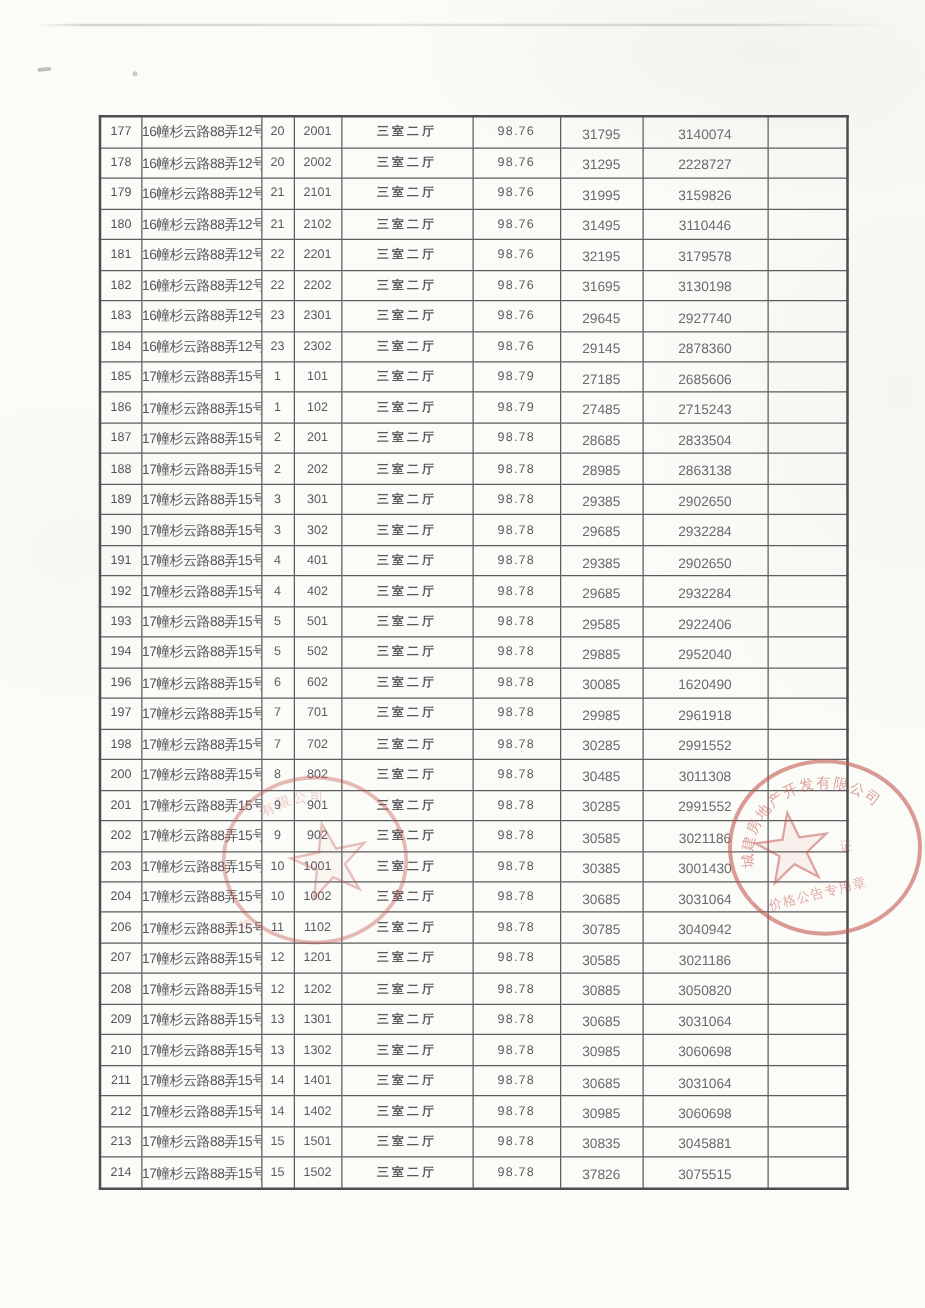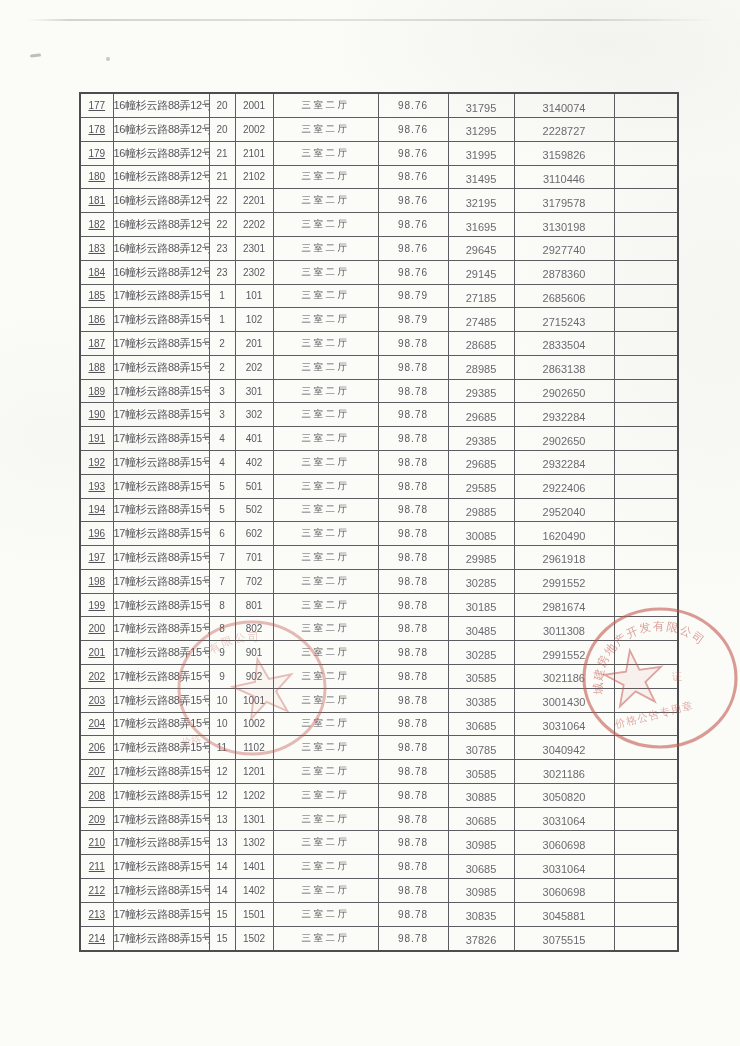--- a/index.html
+++ b/index.html
@@ -43,7 +43,7 @@
     font-size:10px;color:#595960;
     padding:0;overflow:hidden;white-space:nowrap;
   }
-  .price-table td:nth-child(1){font-size:10px;color:#525258;text-decoration:underline;}
+  .price-table td:nth-child(1){font-size:10px;color:#525258;}
   .price-table td:nth-child(2){font-size:11px;letter-spacing:-0.3px;color:#55555b;}
   .price-table td:nth-child(5){font-size:9.5px;letter-spacing:2.5px;}
   .price-table td:nth-child(6){letter-spacing:1px;}

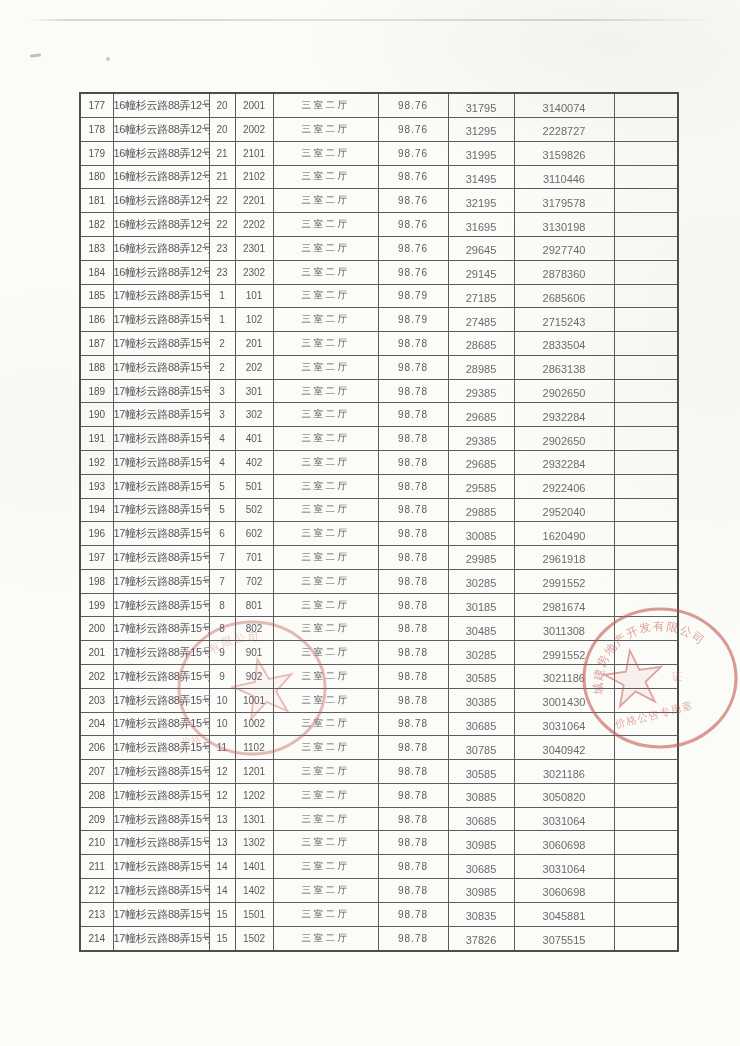--- a/index.html
+++ b/index.html
@@ -45,7 +45,7 @@
   }
   .price-table td:nth-child(1){font-size:10px;color:#525258;}
   .price-table td:nth-child(2){font-size:11px;letter-spacing:-0.3px;color:#55555b;}
-  .price-table td:nth-child(5){font-size:9.5px;letter-spacing:2.5px;}
+  .price-table td:nth-child(5){font-size:9.5px;letter-spacing:2.5px;font-weight:bold;}
   .price-table td:nth-child(6){letter-spacing:1px;}
   .price-table td:nth-child(7),
   .price-table td:nth-child(8){

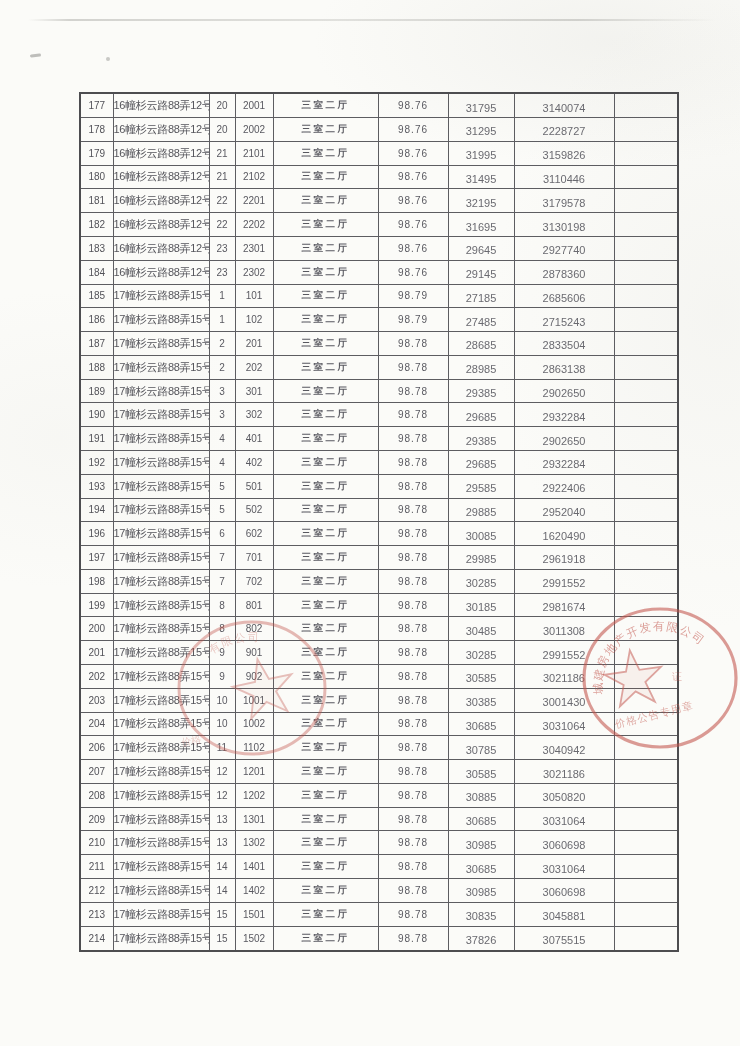--- a/index.html
+++ b/index.html
@@ -308,17 +308,6 @@
           <td>98.78</td>
           <td><span>30285</span></td>
           <td><span>2991552</span></td>
-          <td></td>
-        </tr>
-        <tr>
-          <td>199</td>
-          <td>17幢杉云路88弄15号</td>
-          <td>8</td>
-          <td>801</td>
-          <td>三室二厅</td>
-          <td>98.78</td>
-          <td><span>30185</span></td>
-          <td><span>2981674</span></td>
           <td></td>
         </tr>
         <tr>

